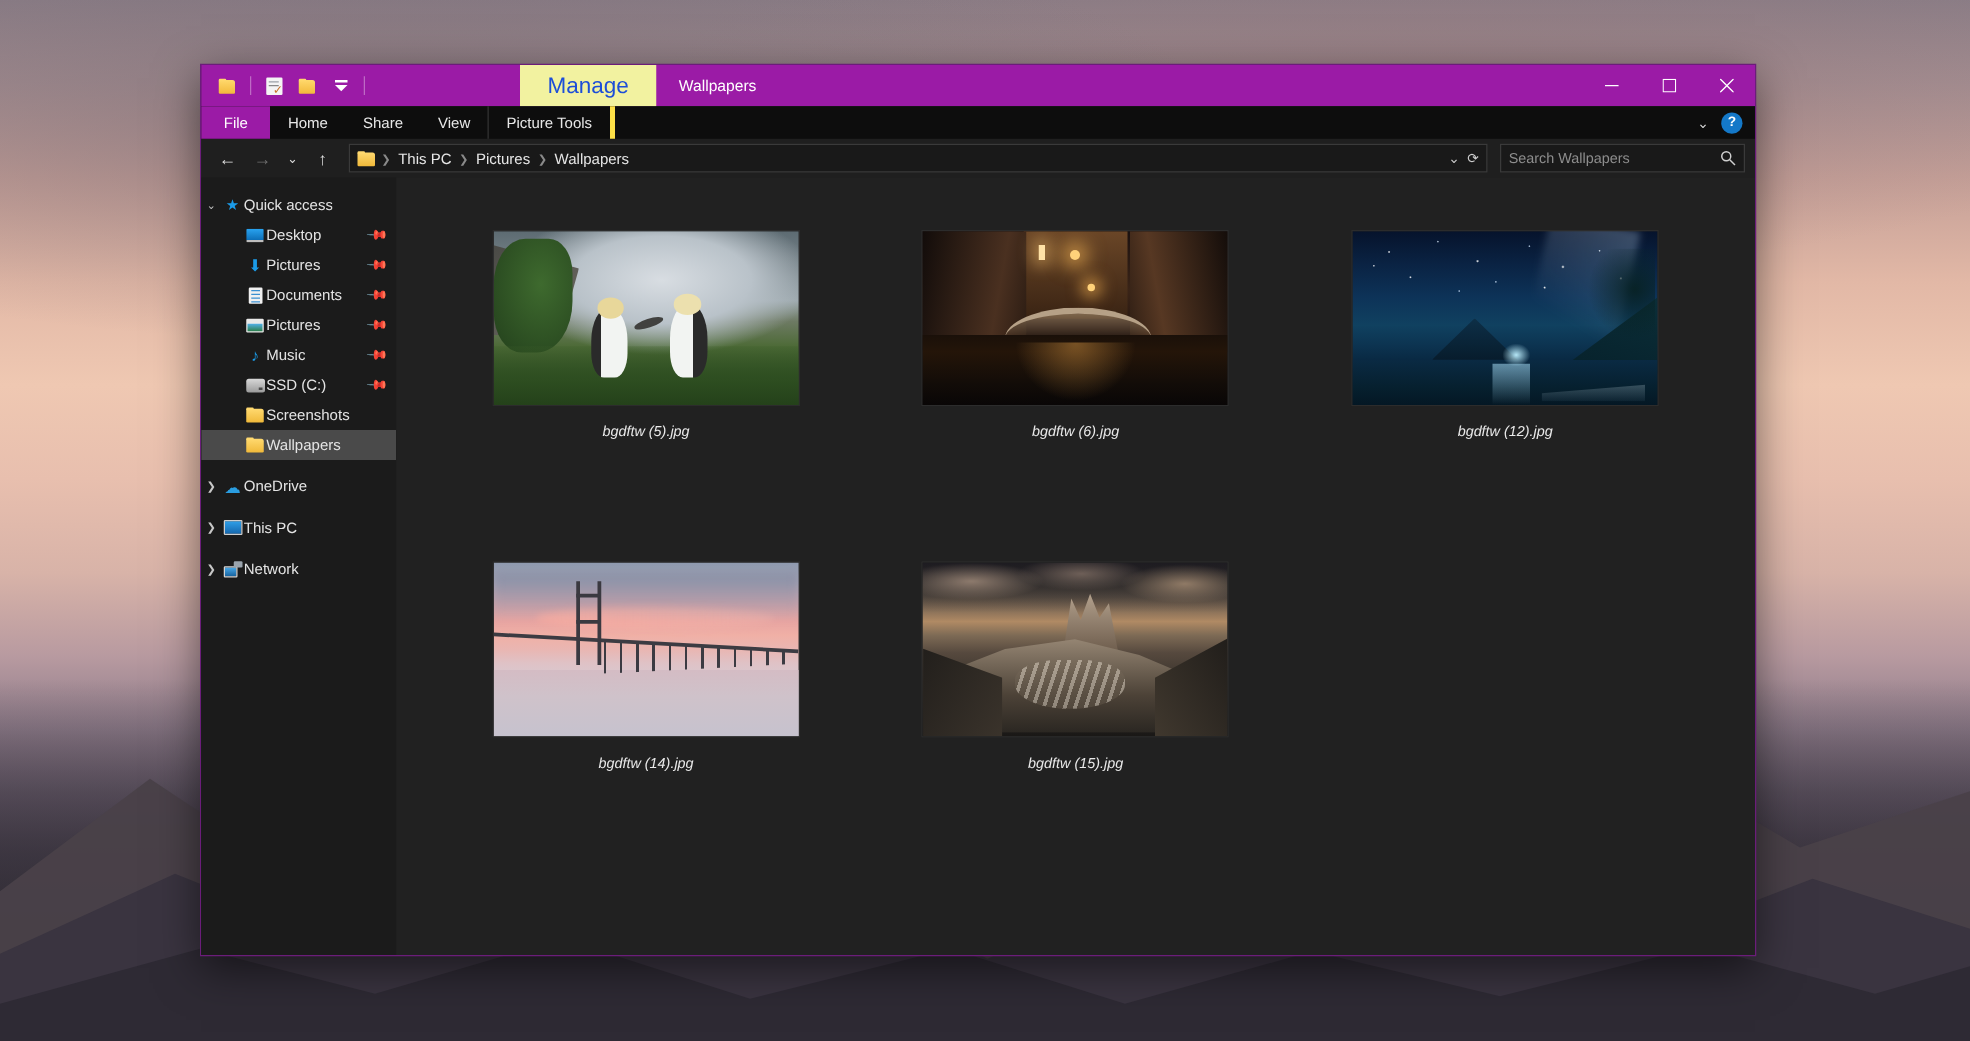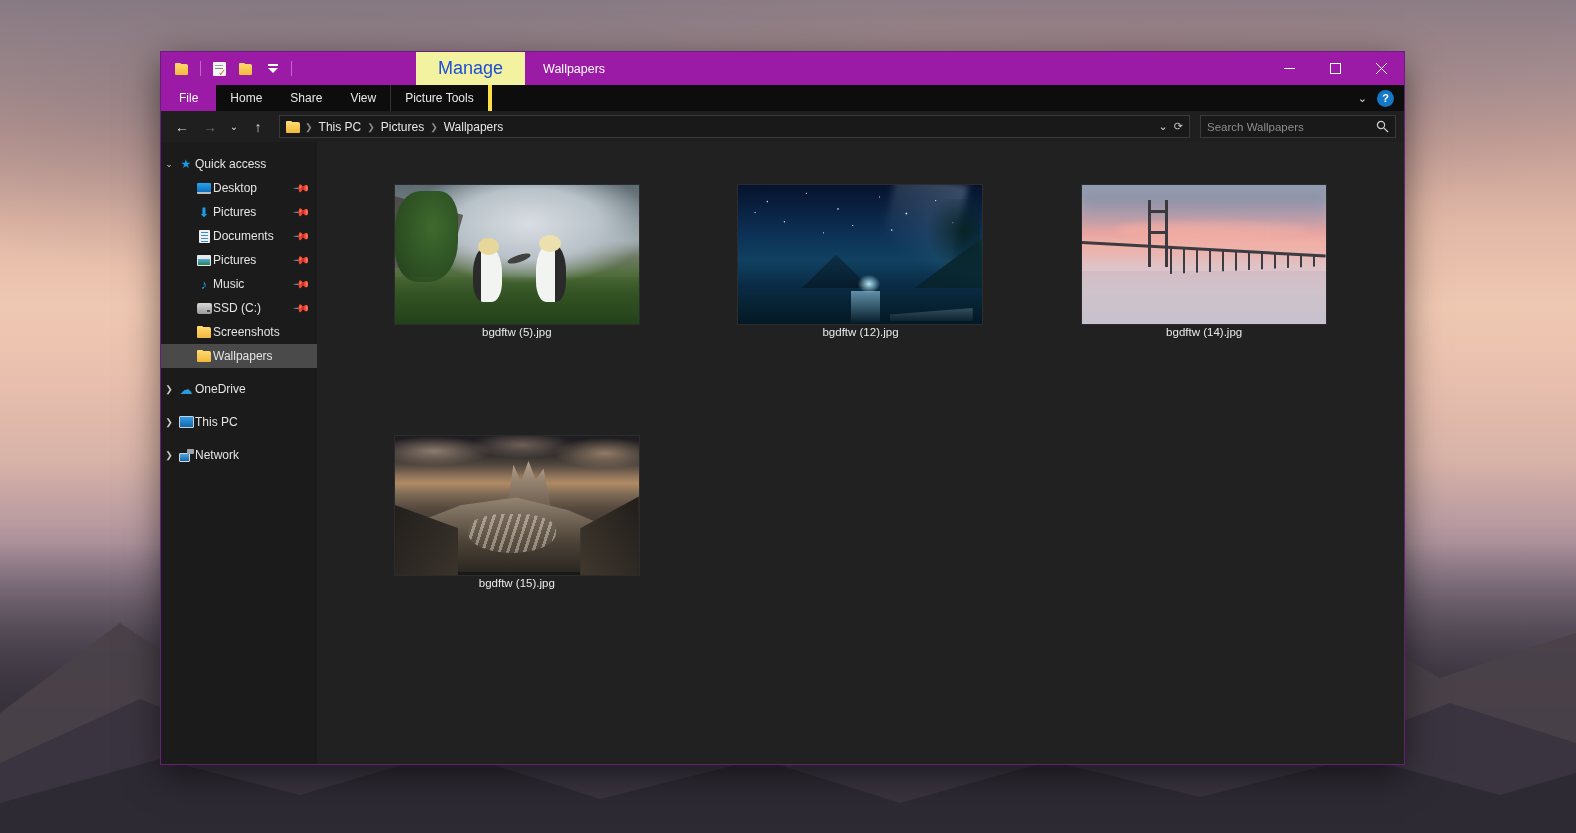--- a/index.html
+++ b/index.html
@@ -220,9 +220,10 @@
     border: 1px solid #2c2c2c;
   }
   .tile-label {
-    color: #e9e9e9; font-size: 11.5px; text-align: left;
+    margin-top: 14px; color: #e9e9e9; font-size: 11.5px; text-align: left;
     max-width: 230px; overflow: hidden; white-space: nowrap; text-overflow: ellipsis;
     padding: 1px 3px;
+    font-style: italic;
   }
 
   

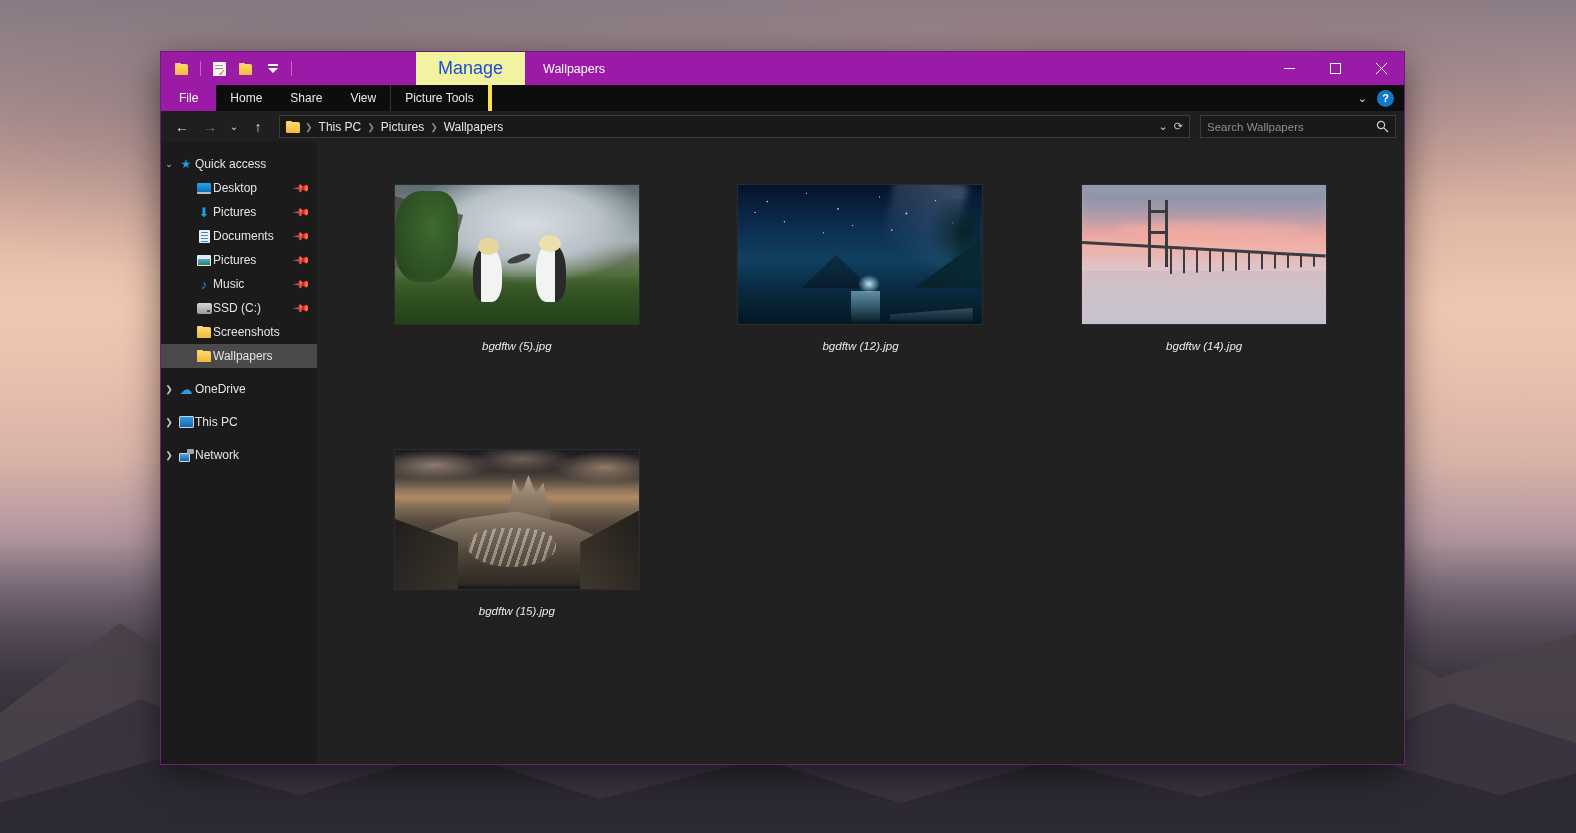--- a/index.html
+++ b/index.html
@@ -579,6 +579,22 @@
           <div class="tile-label">bgdftw (5).jpg</div>
         </div>
 
+        <div class="tile">
+          <div class="thumb-wrap">
+            <div class="thumb t2">
+              <div class="bldC"></div>
+                <div class="bldL"></div>
+                <div class="bldR"></div>
+              <div class="bridge"></div>
+                <div class="water"></div>
+                <div class="refl"></div>
+              <div class="lamp1"></div>
+                <div class="lamp2"></div>
+                <div class="lamp3"></div>
+            </div>
+          </div>
+          <div class="tile-label">bgdftw (6).jpg</div>
+        </div>
 
         <div class="tile">
           <div class="thumb-wrap">

